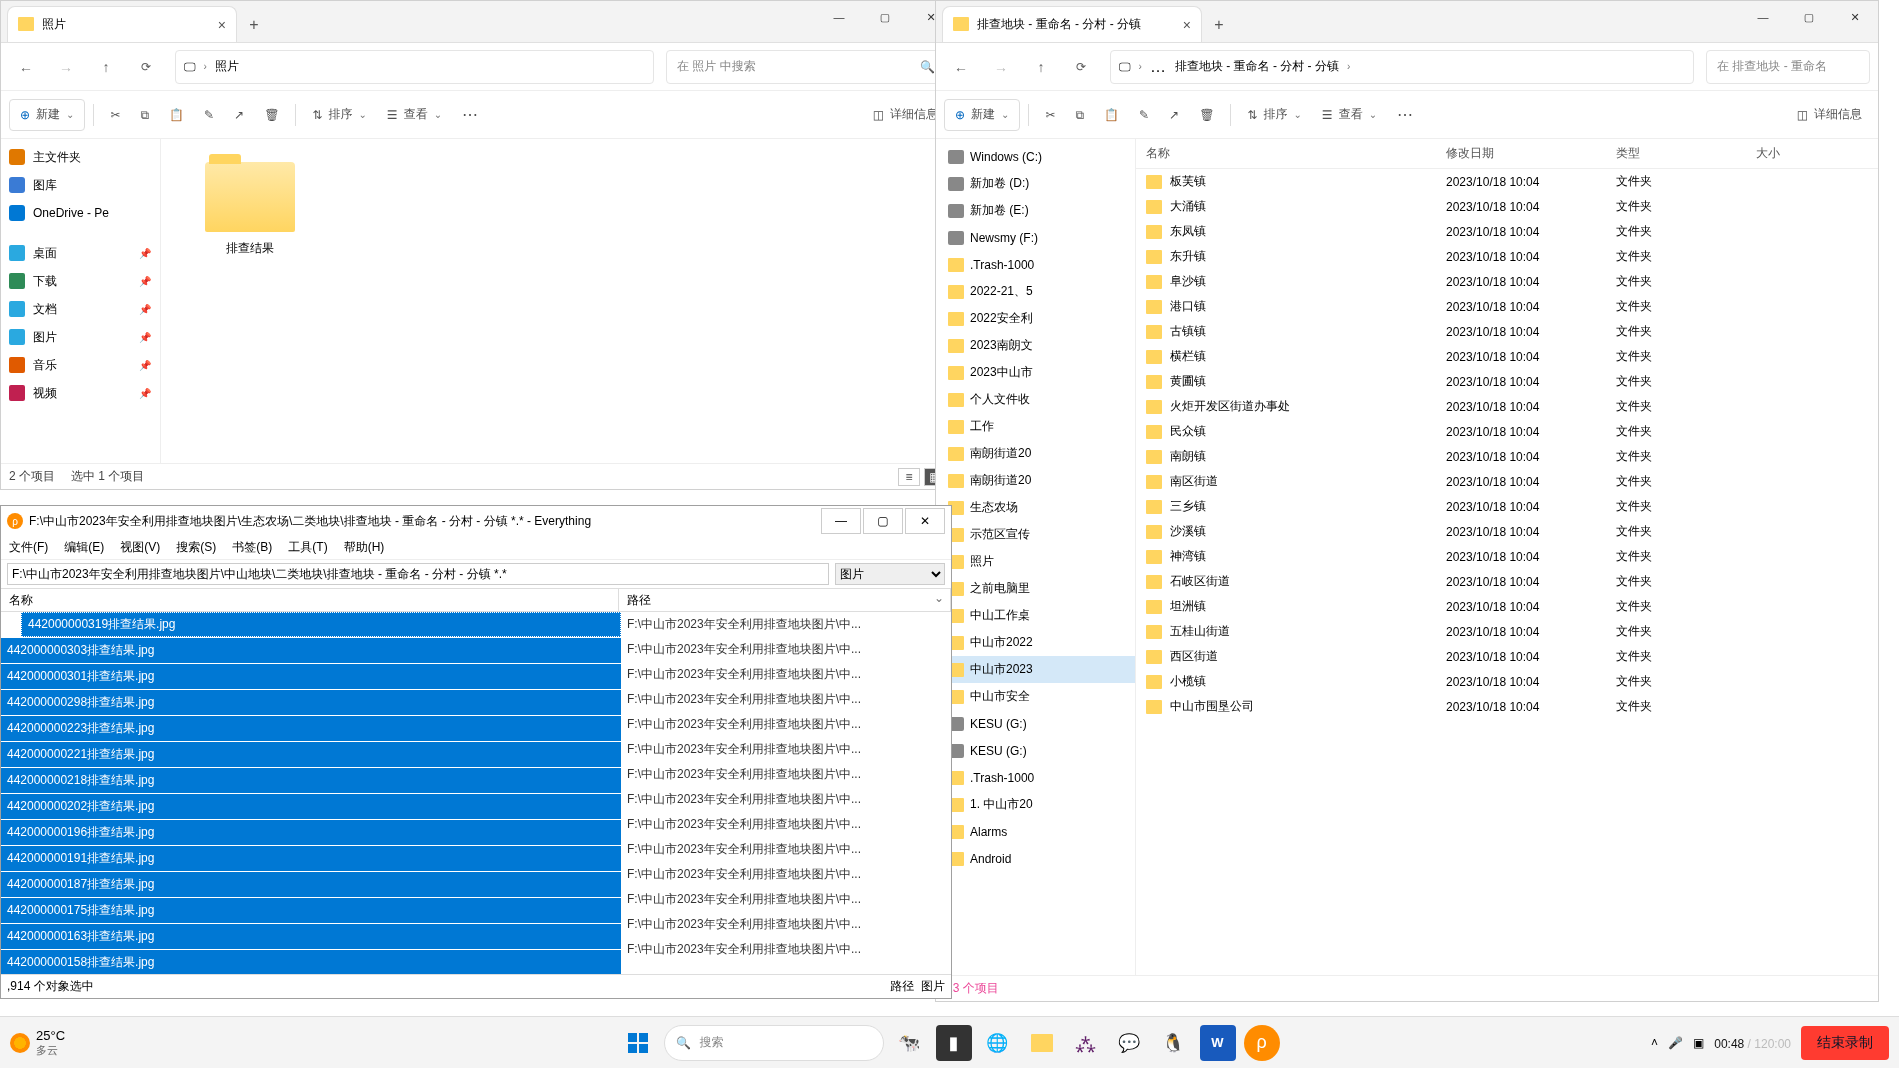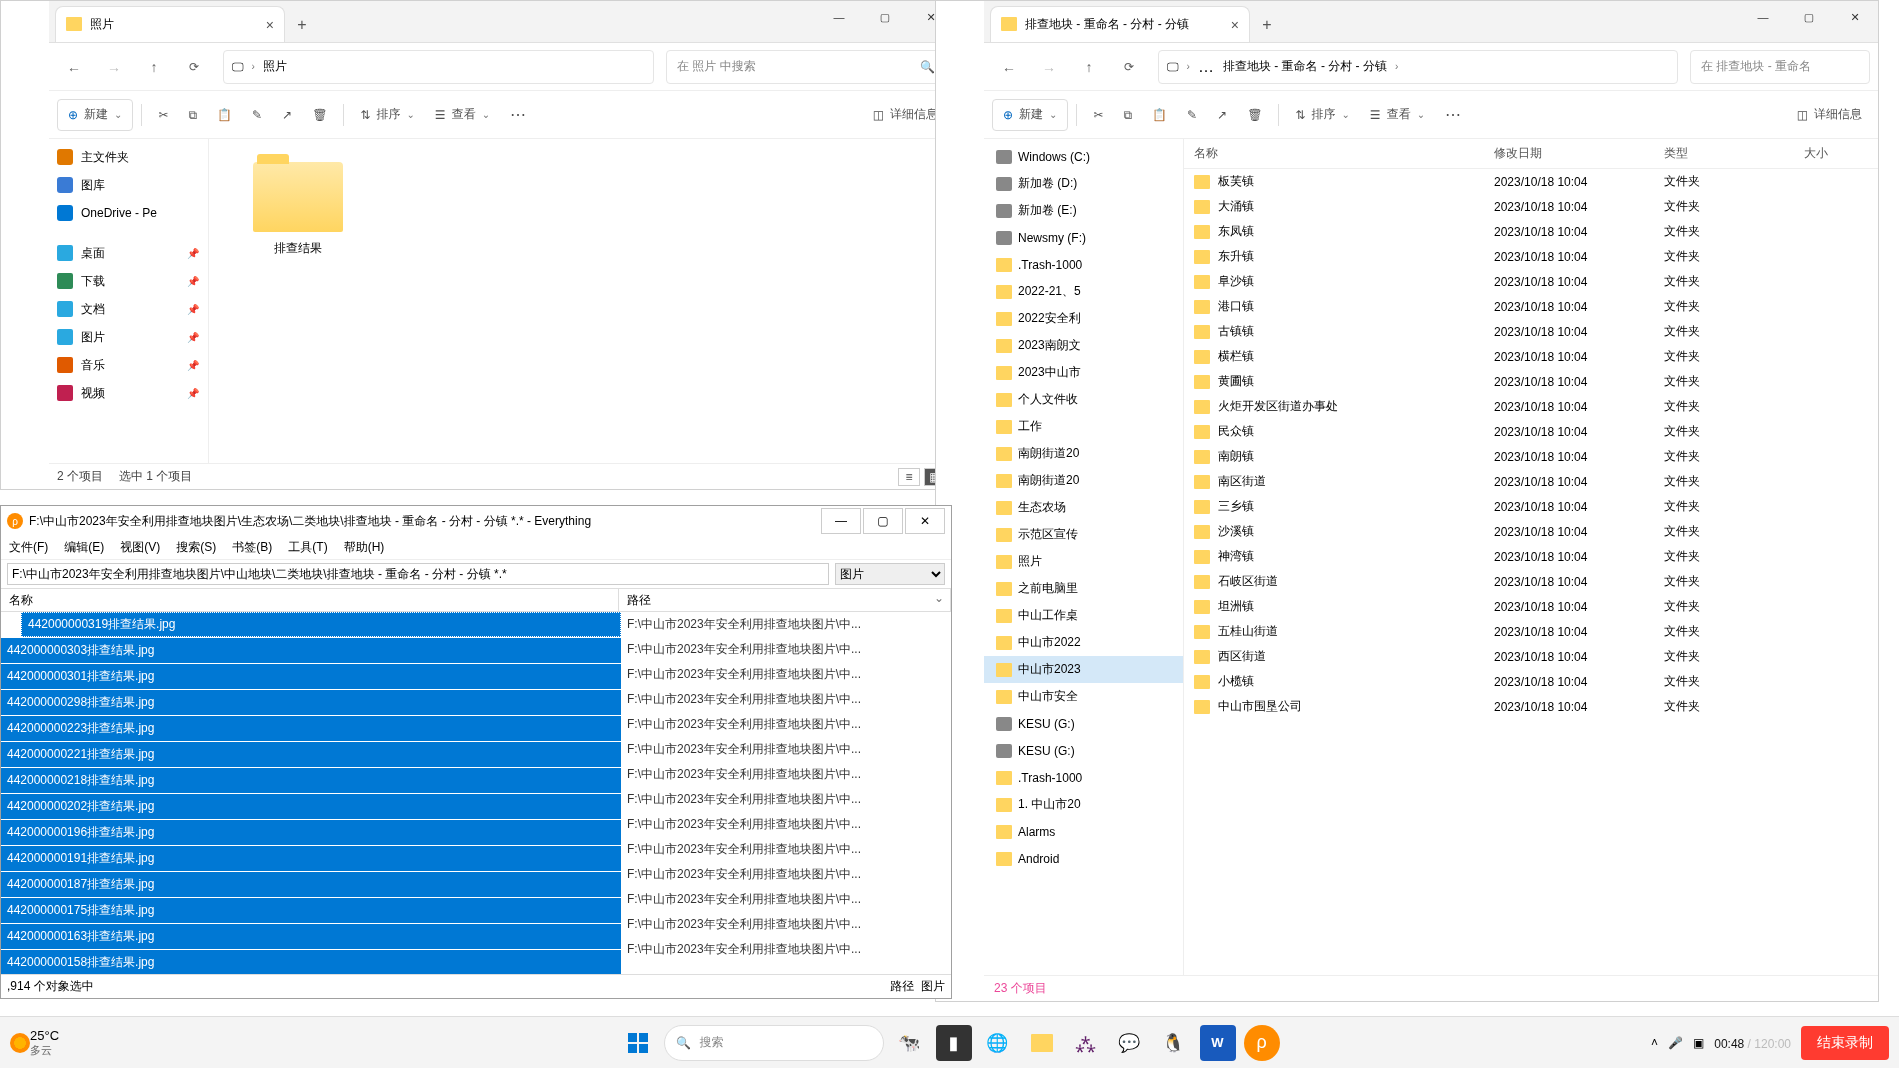--- a/index.html
+++ b/index.html
@@ -4,7 +4,7 @@
 <style>
 * { margin:0; padding:0; box-sizing:border-box; font-family:"Microsoft YaHei","Segoe UI",sans-serif; font-size:12px; }
 body { width:1899px; height:1068px; background:#fff; overflow:hidden; position:relative; }
-.win { position:absolute; background:#fff; border:1px solid #d0d0d0; display:flex; flex-direction:column;padding-left:48px; }
+.win { position:absolute; background:#fff; border:1px solid #d0d0d0; display:flex; flex-direction:column; }
 .win.left { left:0; top:0; width:955px; height:490px; }
 .win.right { left:935px; top:0; width:944px; height:1002px; }
 .tabbar { height:42px; background:#f3f3f3; display:flex; align-items:flex-end; border-bottom:1px solid #e0e0e0; }

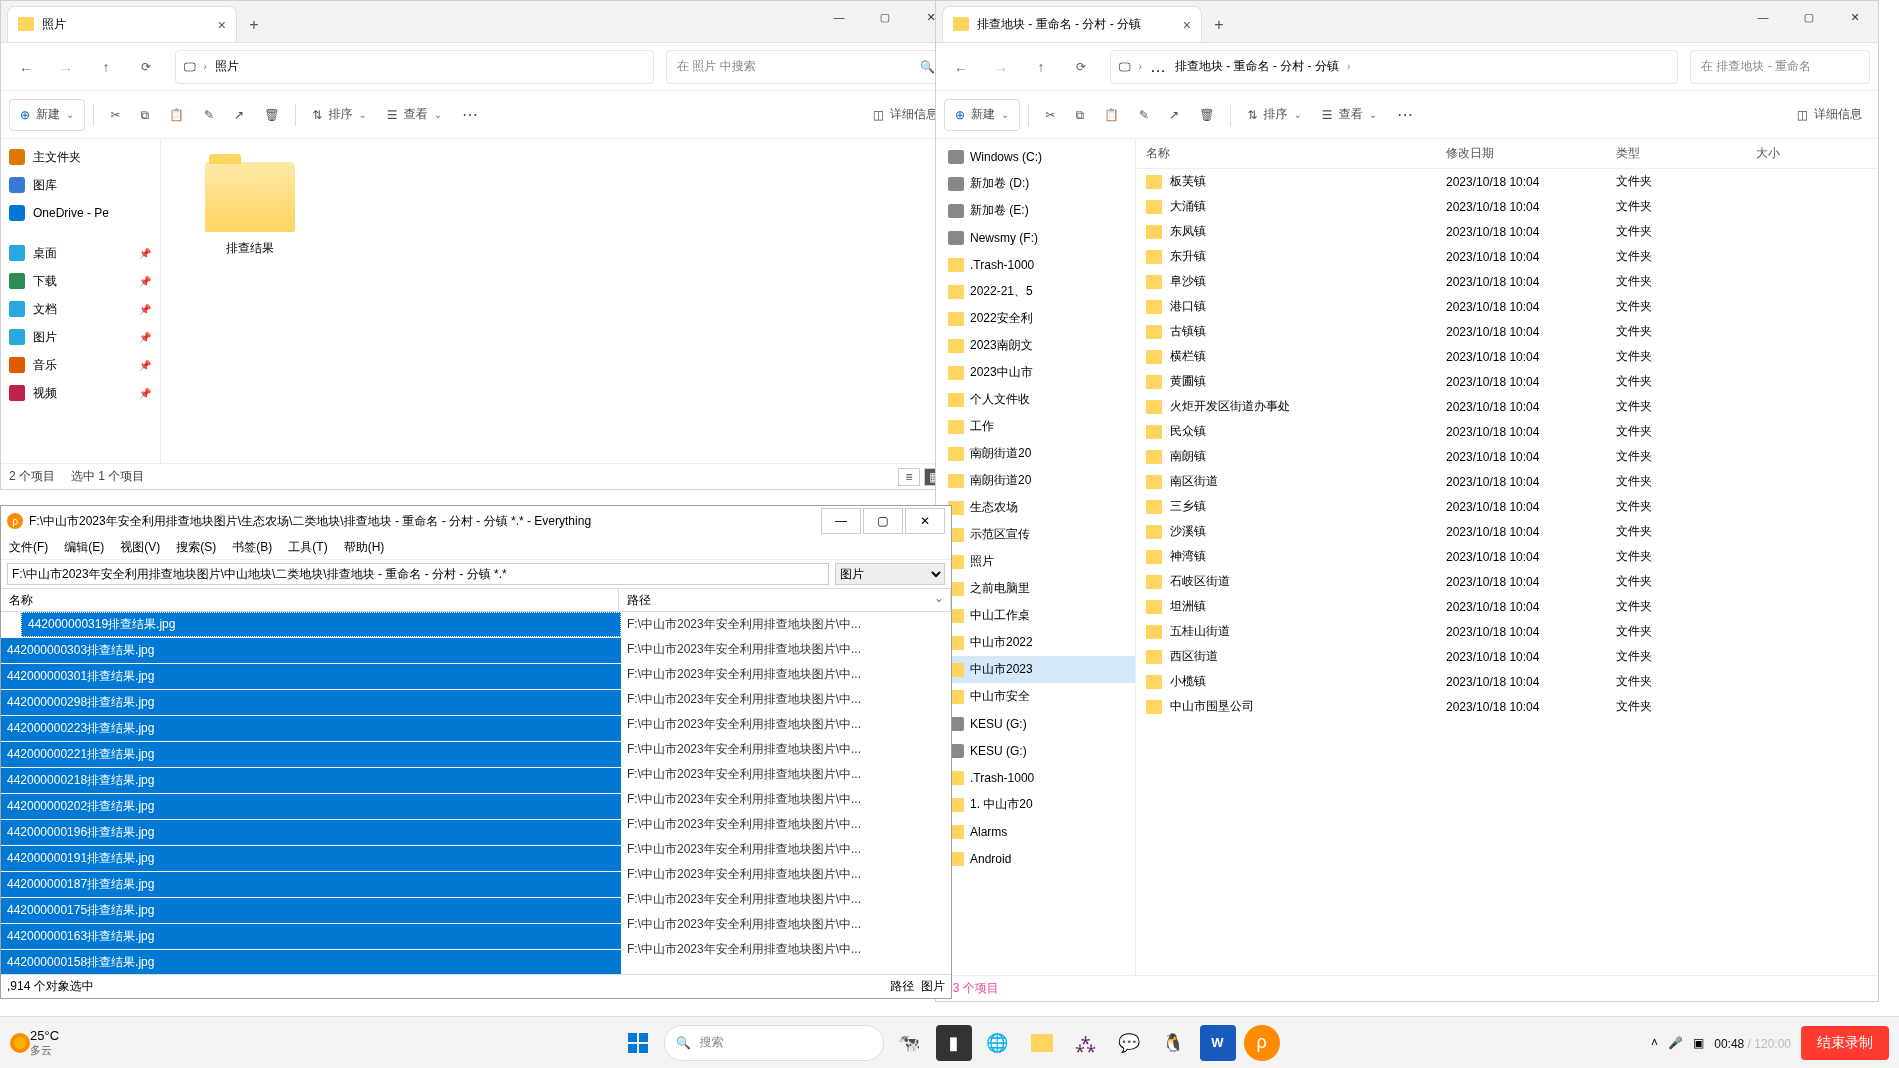--- a/index.html
+++ b/index.html
@@ -18,7 +18,7 @@
 .nav-btn { width:34px; height:34px; display:flex; align-items:center; justify-content:center; border-radius:4px; color:#606060; }
 .breadcrumb { flex:1; display:flex; align-items:center; gap:8px; padding:0 8px; height:34px; border:1px solid #e5e5e5; border-radius:4px; margin:0 6px;}
 .searchbox { width:280px; height:34px; border:1px solid #e5e5e5; border-radius:4px; display:flex; align-items:center; padding:0 10px; color:#888; }
-.searchbox.small { width:180px;}
+.searchbox.small { width:164px;}
 .search-icon { margin-left:auto; color:#666;}
 .toolbar { height:48px; display:flex; align-items:center; padding:0 8px; gap:4px; border-bottom:1px solid #eee; }
 .tool-btn { height:32px; display:flex; align-items:center; padding:0 8px; gap:6px; border-radius:4px; color:#505050;}

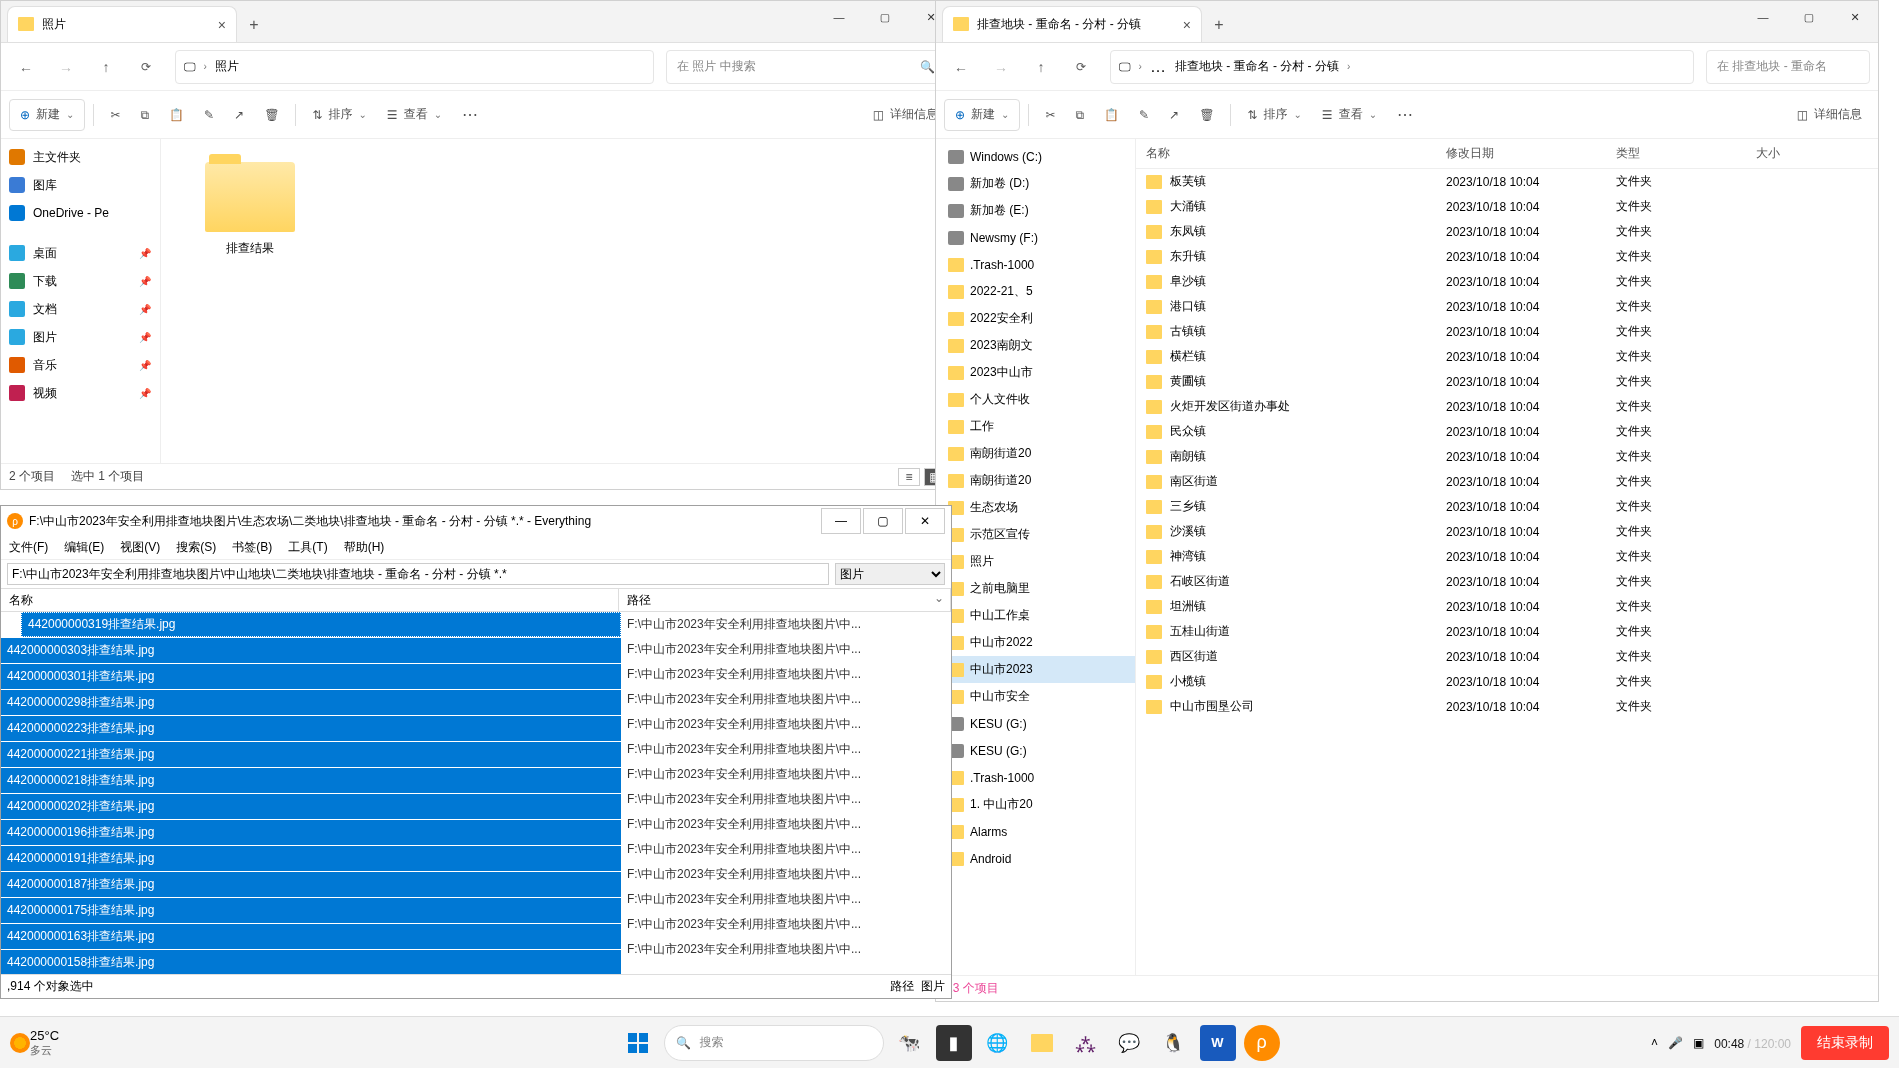--- a/index.html
+++ b/index.html
@@ -74,7 +74,7 @@
 
 
 .taskbar { position:absolute; left:0; bottom:0; width:100%; height:52px; background:#f4f4f4; border-top:1px solid #ddd; display:flex; align-items:center;}
-.weather { display:flex; align-items:center; padding:0 10px;}
+.weather { display:flex; align-items:center; gap:6px; padding:0 10px;}
 .weather .sun { width:20px;height:20px; background:radial-gradient(#ffb400 40%,#ff8c00 42%); border-radius:50%;}
 .task-center { position:absolute; left:50%; transform:translateX(-50%); display:flex; align-items:center; gap:8px;}
 .start { width:36px;height:36px; display:flex;align-items:center;justify-content:center;}

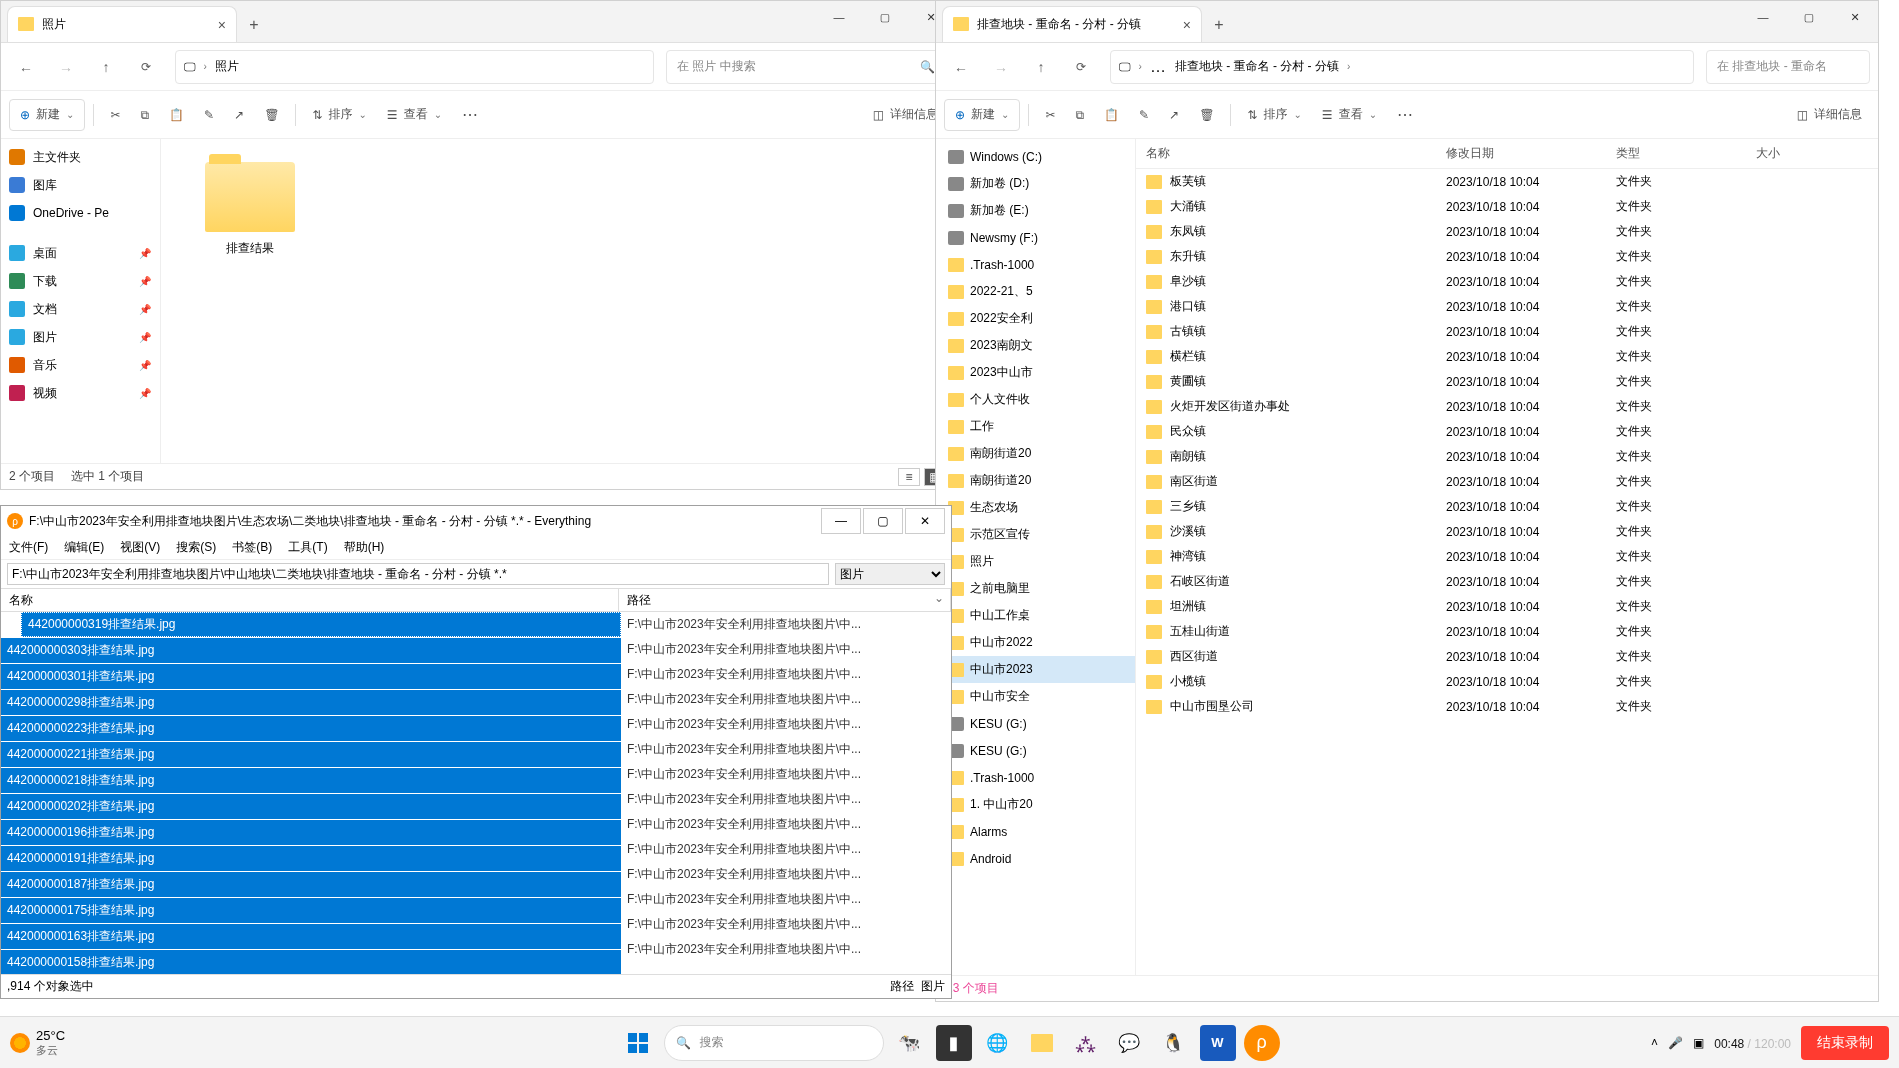--- a/index.html
+++ b/index.html
@@ -84,7 +84,7 @@
 .task-icons .ti { width:36px;height:36px; display:flex; align-items:center; justify-content:center; border-radius:4px;font-size:18px;}
 .tray { margin-left:auto; display:flex; align-items:center; gap:10px; padding:0 10px;}
 .rec-timer { font-size:15px;}
-.rec-btn { background:#ff3b30; color:#ffffff; padding:8px 16px; border-radius:4px; font-size:14px;}
+.rec-btn { background:#ff3b30; color:#0f172a; padding:8px 16px; border-radius:4px; font-size:14px;}
 .chev { font-size:10px; color:#777;}
 .arrow-ico{font-size:14px;}
 .dots{font-size:16px;letter-spacing:1px;}

